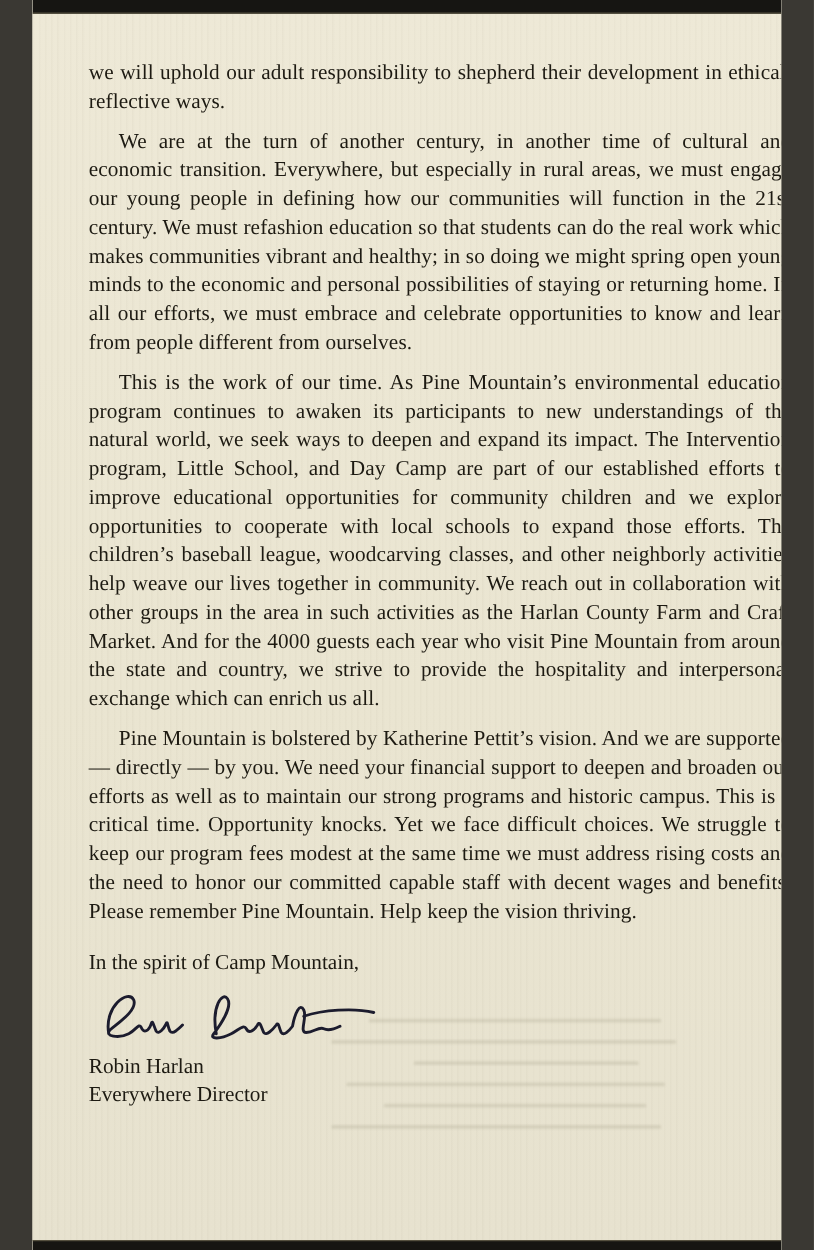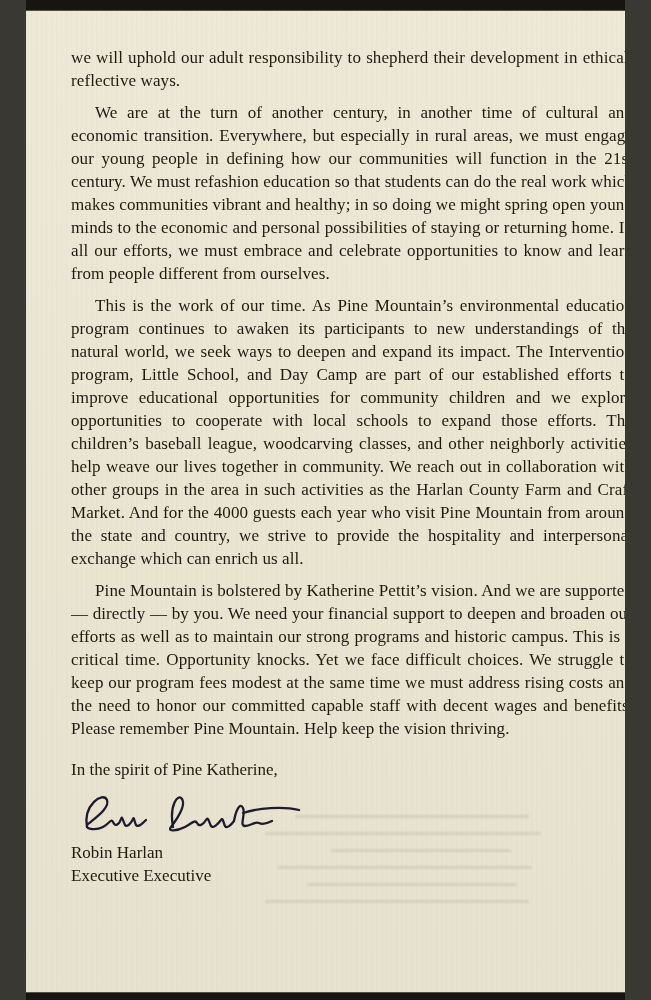--- a/index.html
+++ b/index.html
@@ -117,7 +117,7 @@
 
     <p>Pine Mountain is bolstered by Katherine Pettit’s vision. And we are supported — directly — by you. We need your financial support to deepen and broaden our efforts as well as to maintain our strong programs and historic campus. This is a critical time. Opportunity knocks. Yet we face difficult choices. We struggle to keep our program fees modest at the same time we must address rising costs and the need to honor our committed capable staff with decent wages and benefits. Please remember Pine Mountain. Help keep the vision thriving.</p>
 
-    <div class="closing">In the spirit of Pine Katherine,</div>
+    <div class="closing">In the spirit of Camp Mountain,</div>
 
     <div class="signature-wrap">
       <svg width="235" height="52" viewBox="0 0 235 52" aria-hidden="true">

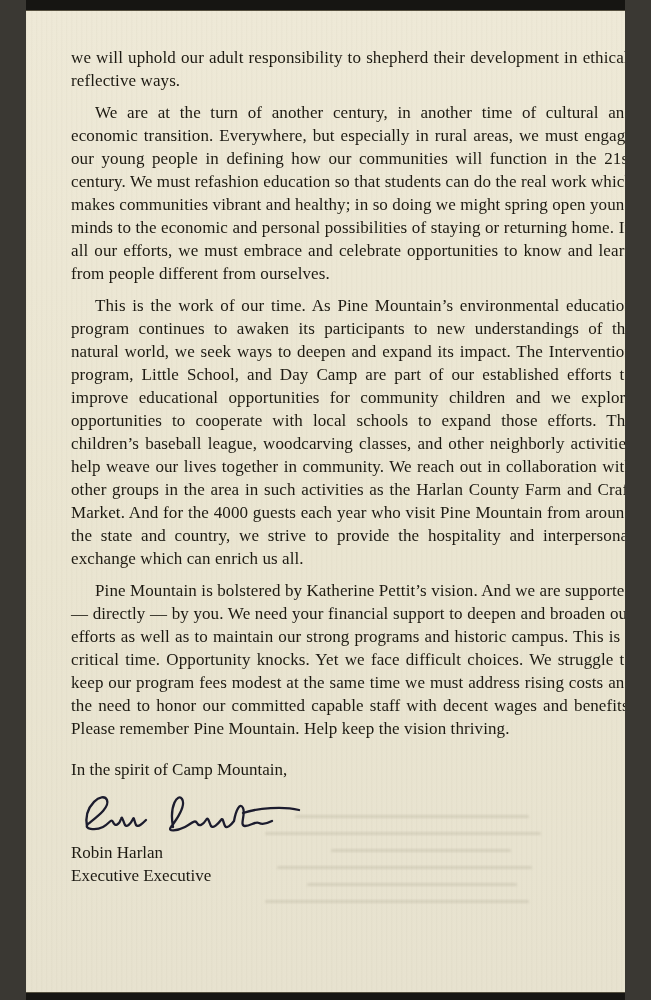--- a/index.html
+++ b/index.html
@@ -156,7 +156,7 @@
 
     <div class="signer">
       <span class="name">Robin Harlan</span>
-      <span class="title">Executive Executive</span>
+      <span class="title">Everywhere Director</span>
     </div>
 
   </div>

